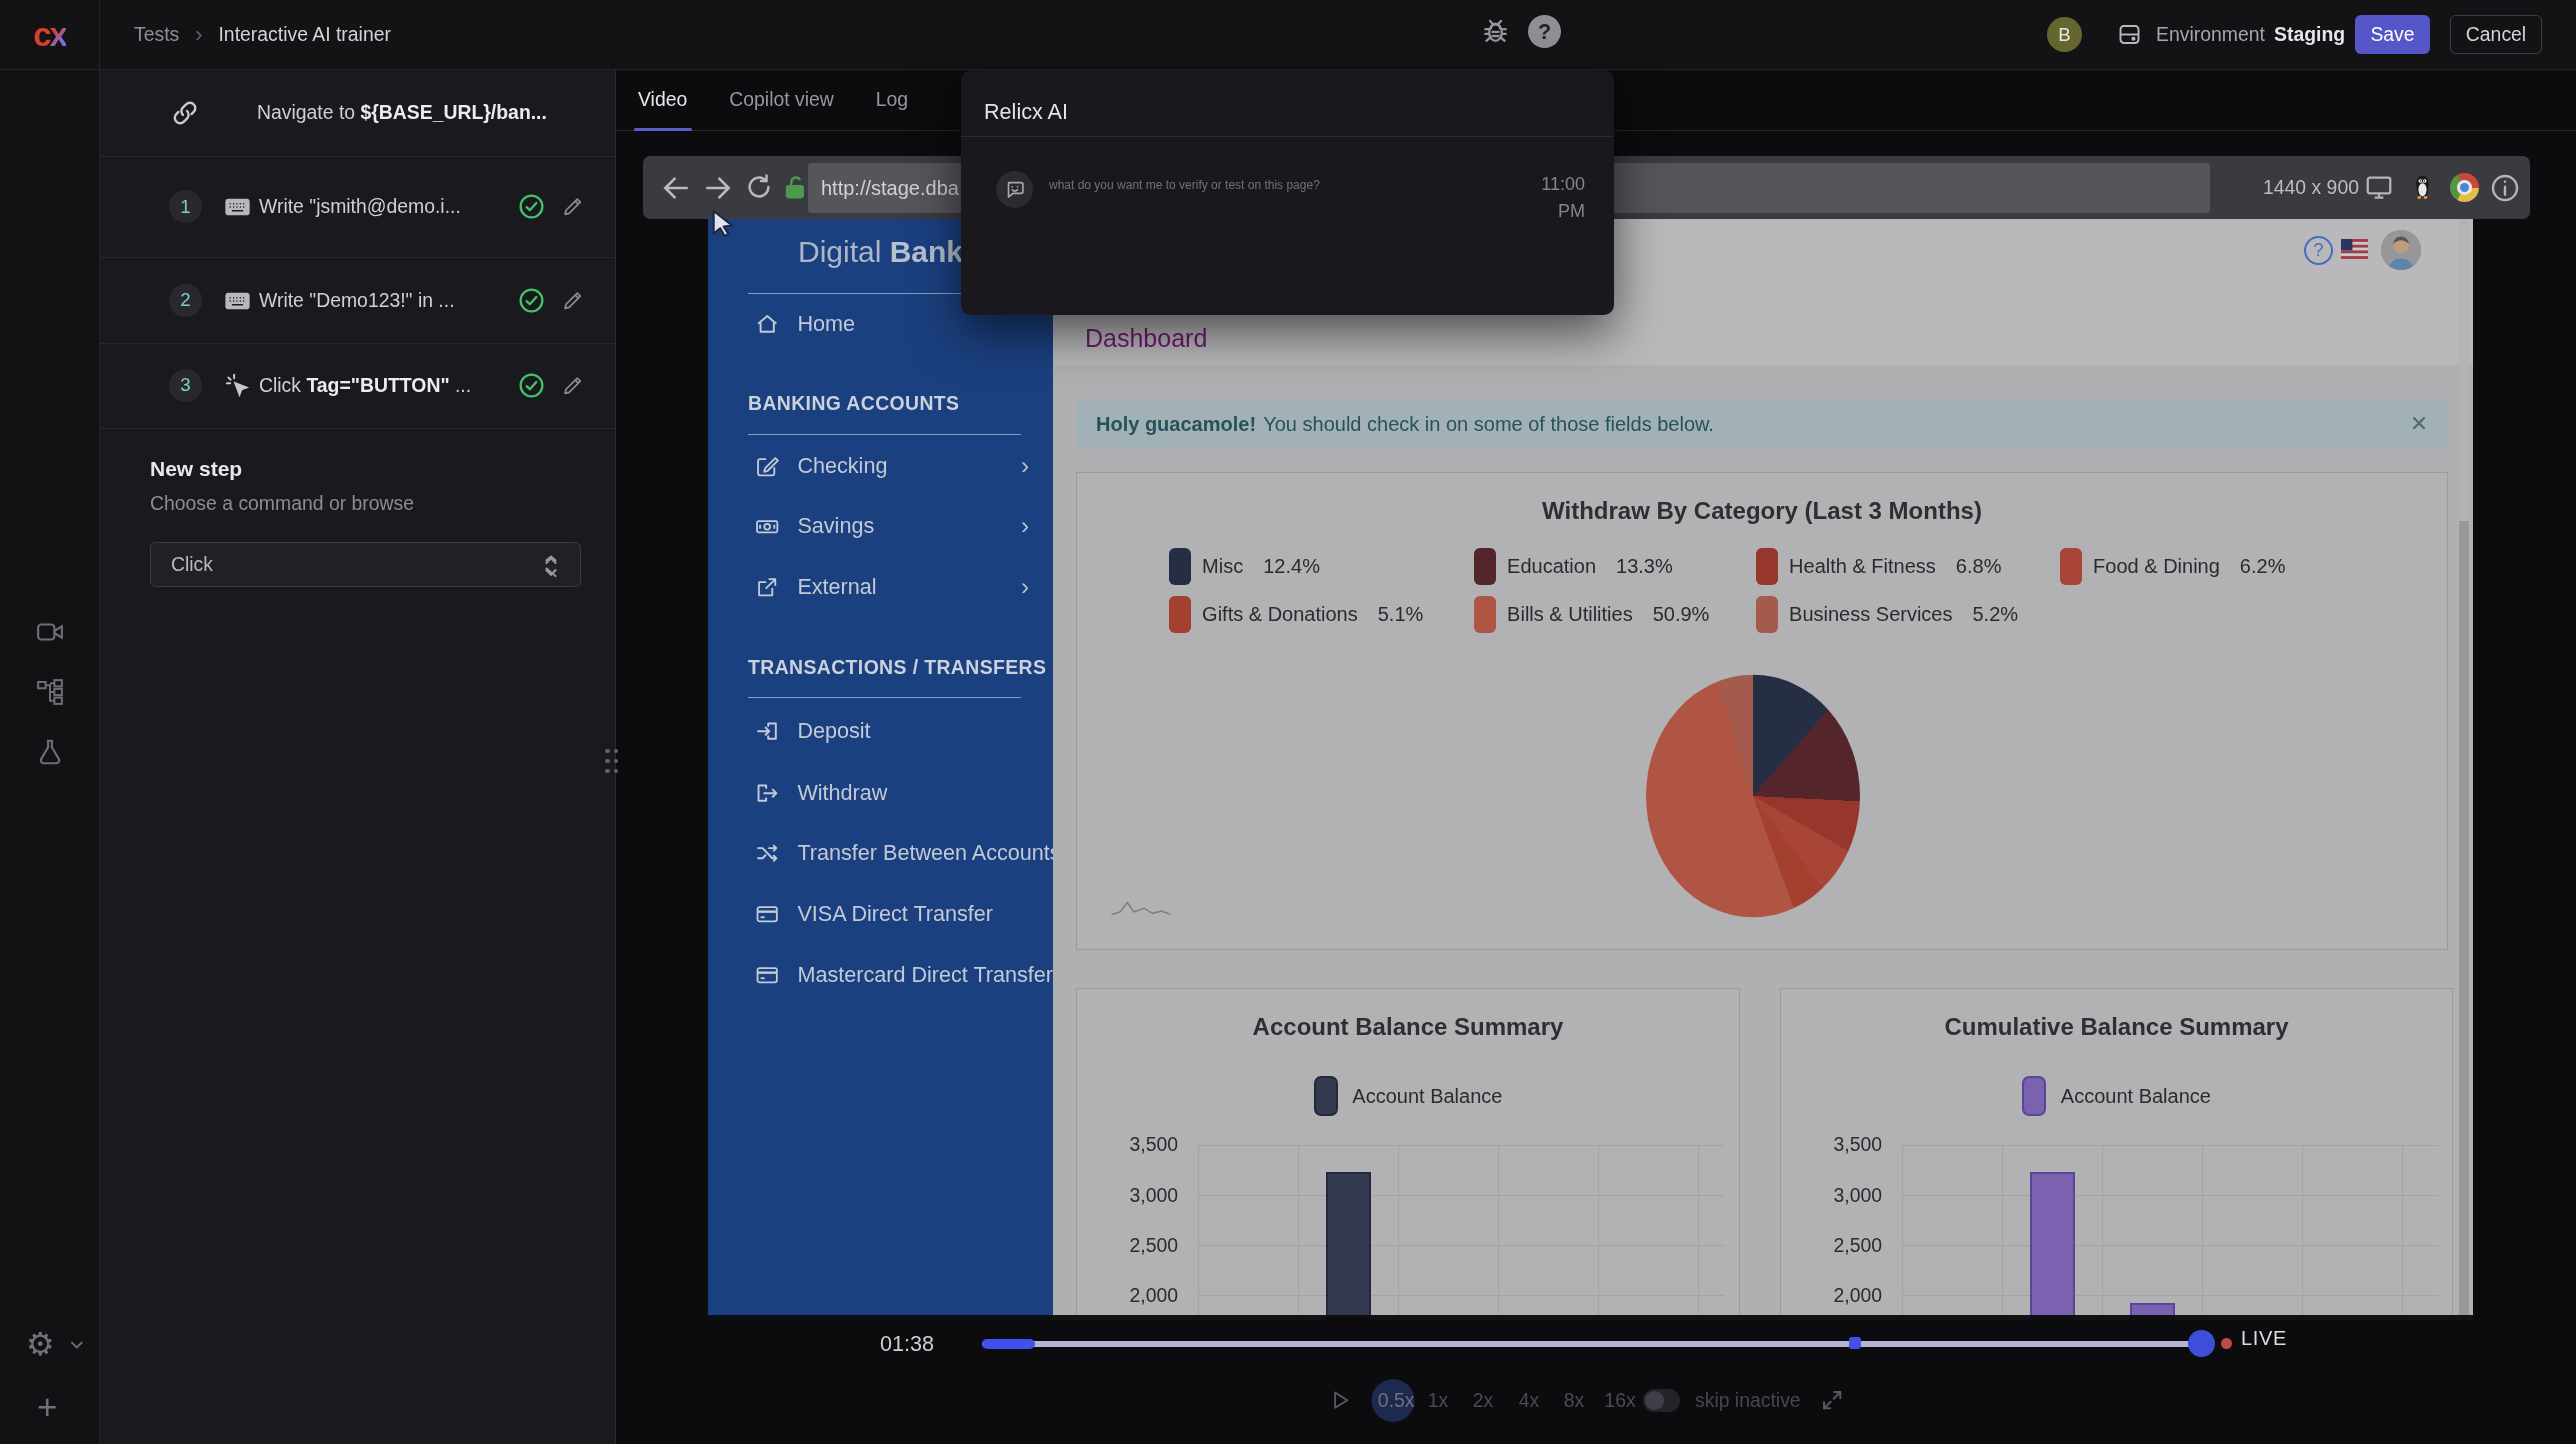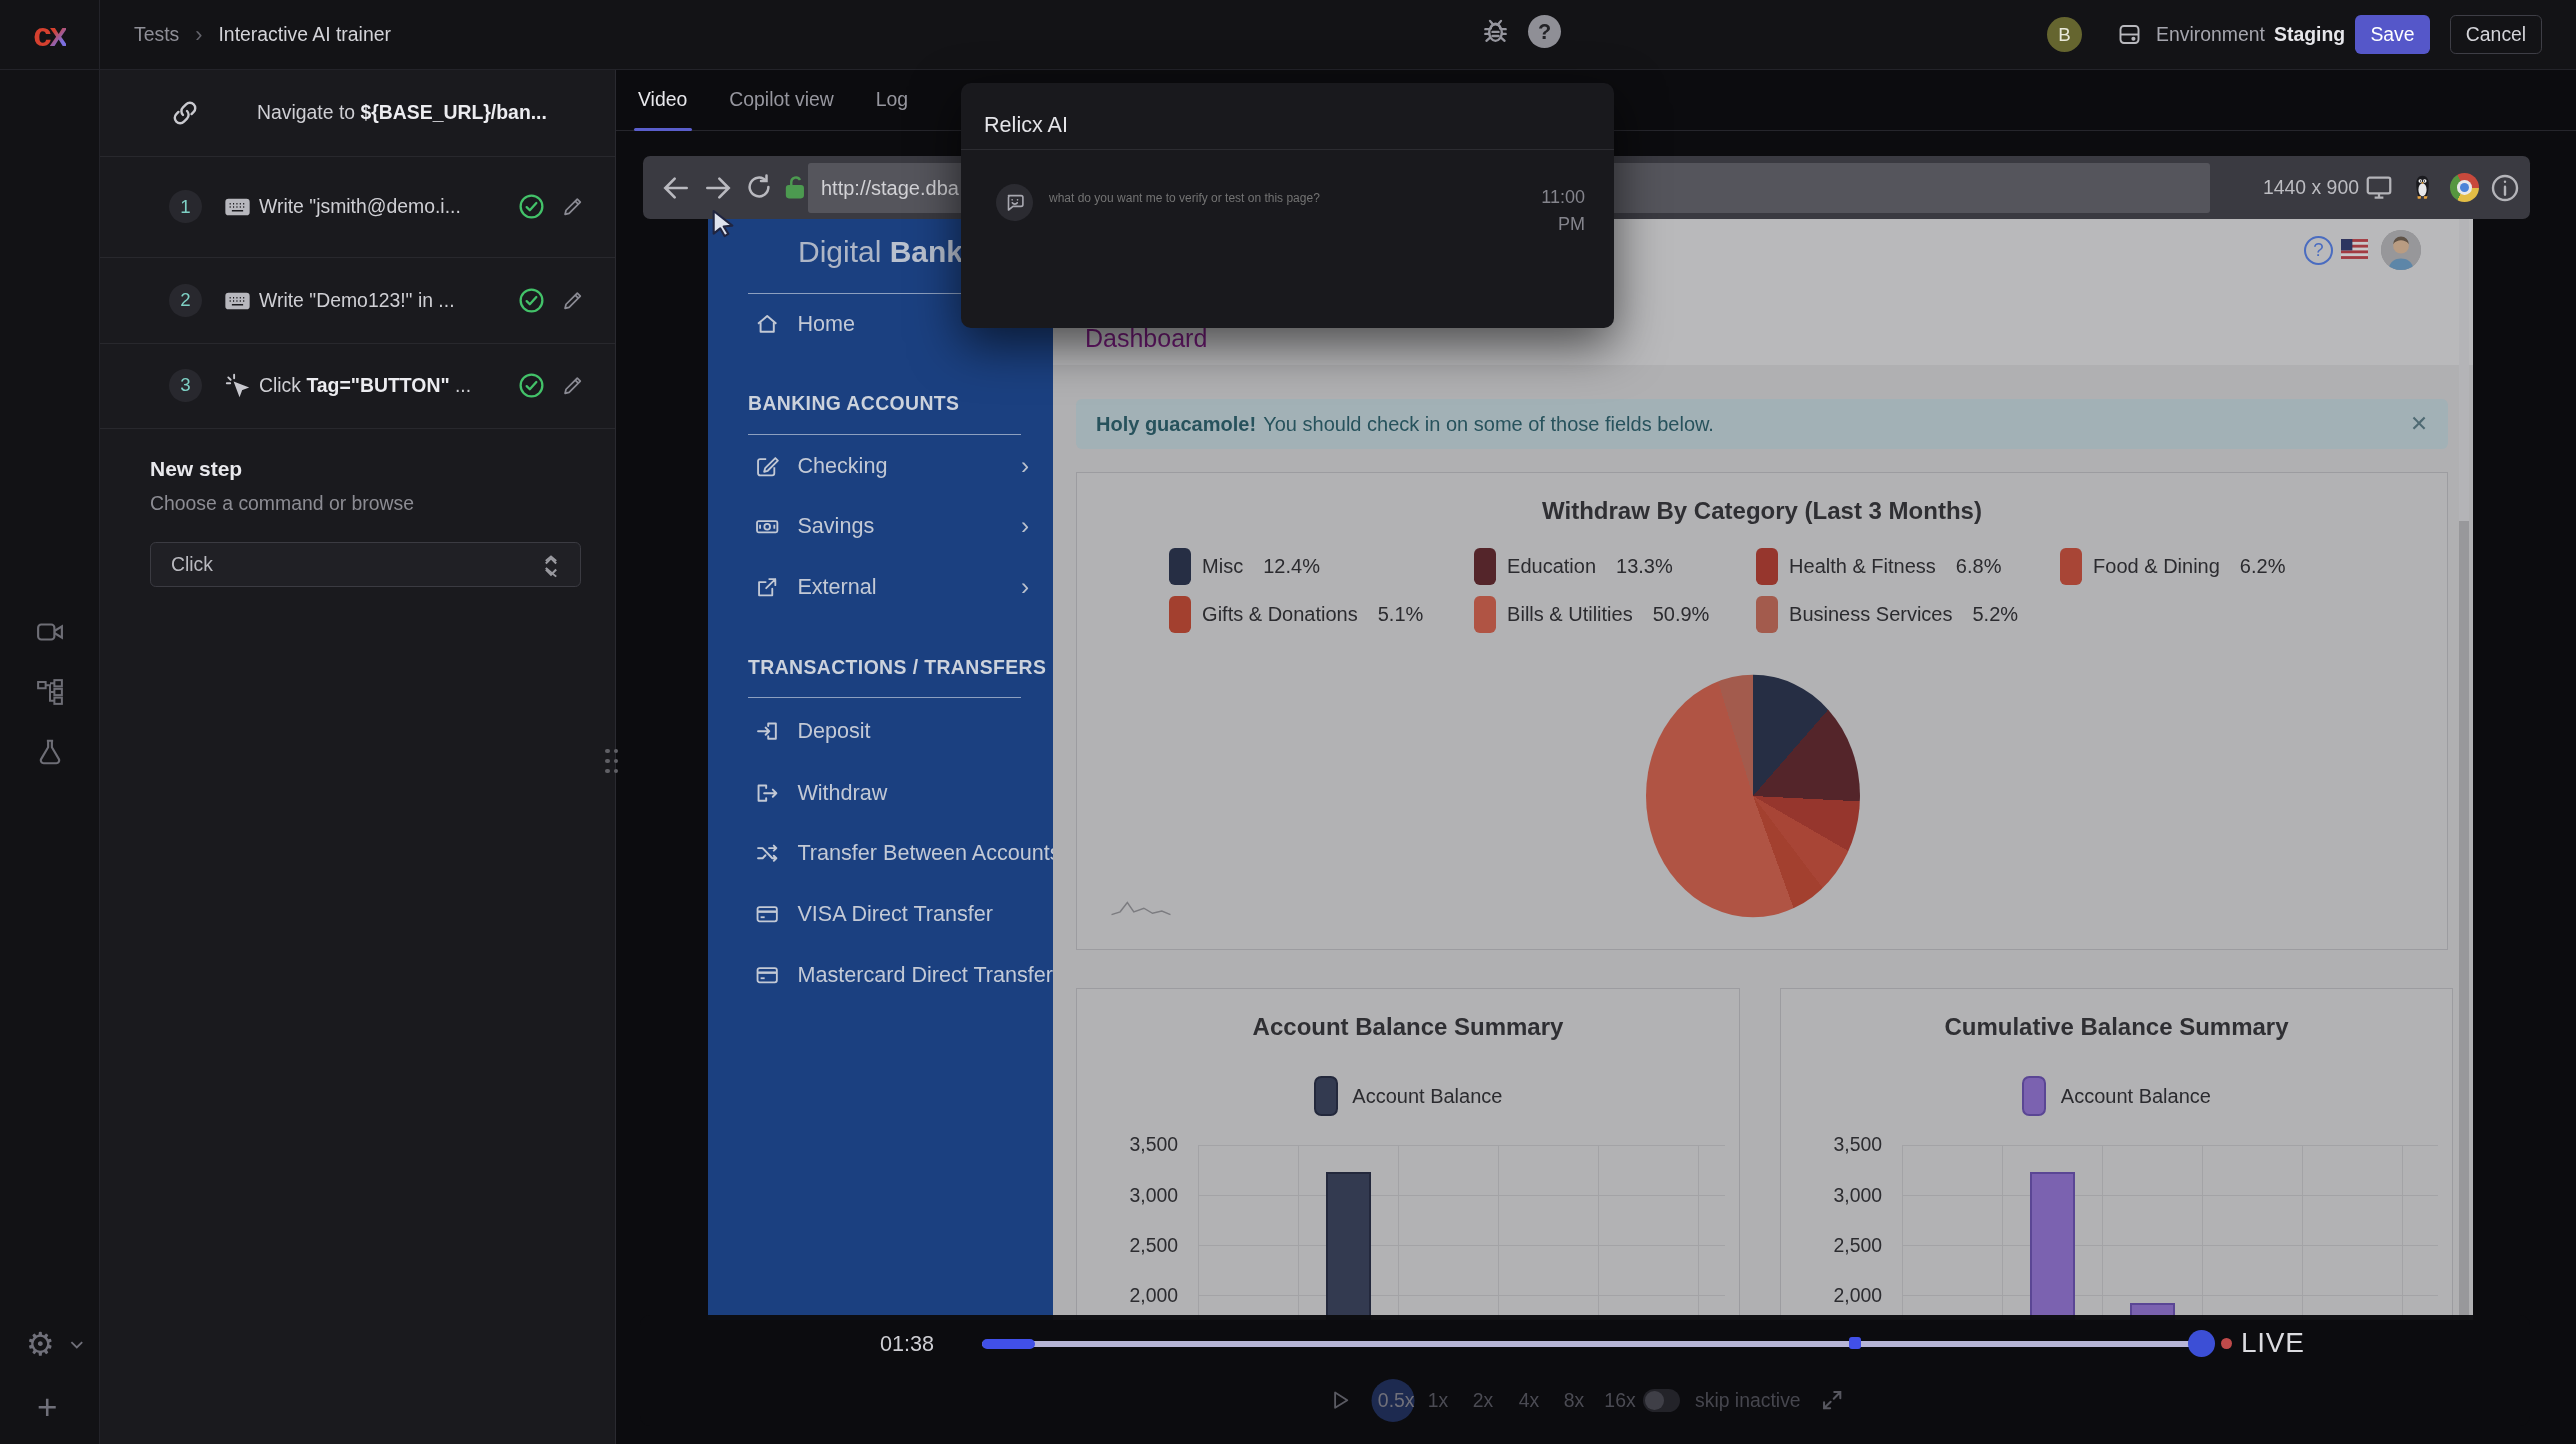--- a/index.html
+++ b/index.html
@@ -126,7 +126,7 @@
   #bank-scrollbar i{position:absolute;left:0;top:0;width:10px;height:302px;background:#b4b4b7;display:block;}
 
   
-  #assistant-dialog{left:961px;top:83px;width:653px;height:245px;background:#19191d;border-radius:10px;
+  #assistant-dialog{left:961px;top:70px;width:653px;height:245px;background:#19191d;border-radius:10px;
                     box-shadow:0 17px 50px rgba(0,0,0,.6);z-index:50;}
   #assistant-title{position:absolute;left:23px;top:29px;font-size:21.6px;color:#e4e4e8;}
   #assistant-divider{position:absolute;left:0;top:66px;width:100%;border-top:0.7px solid #2c2c31;}

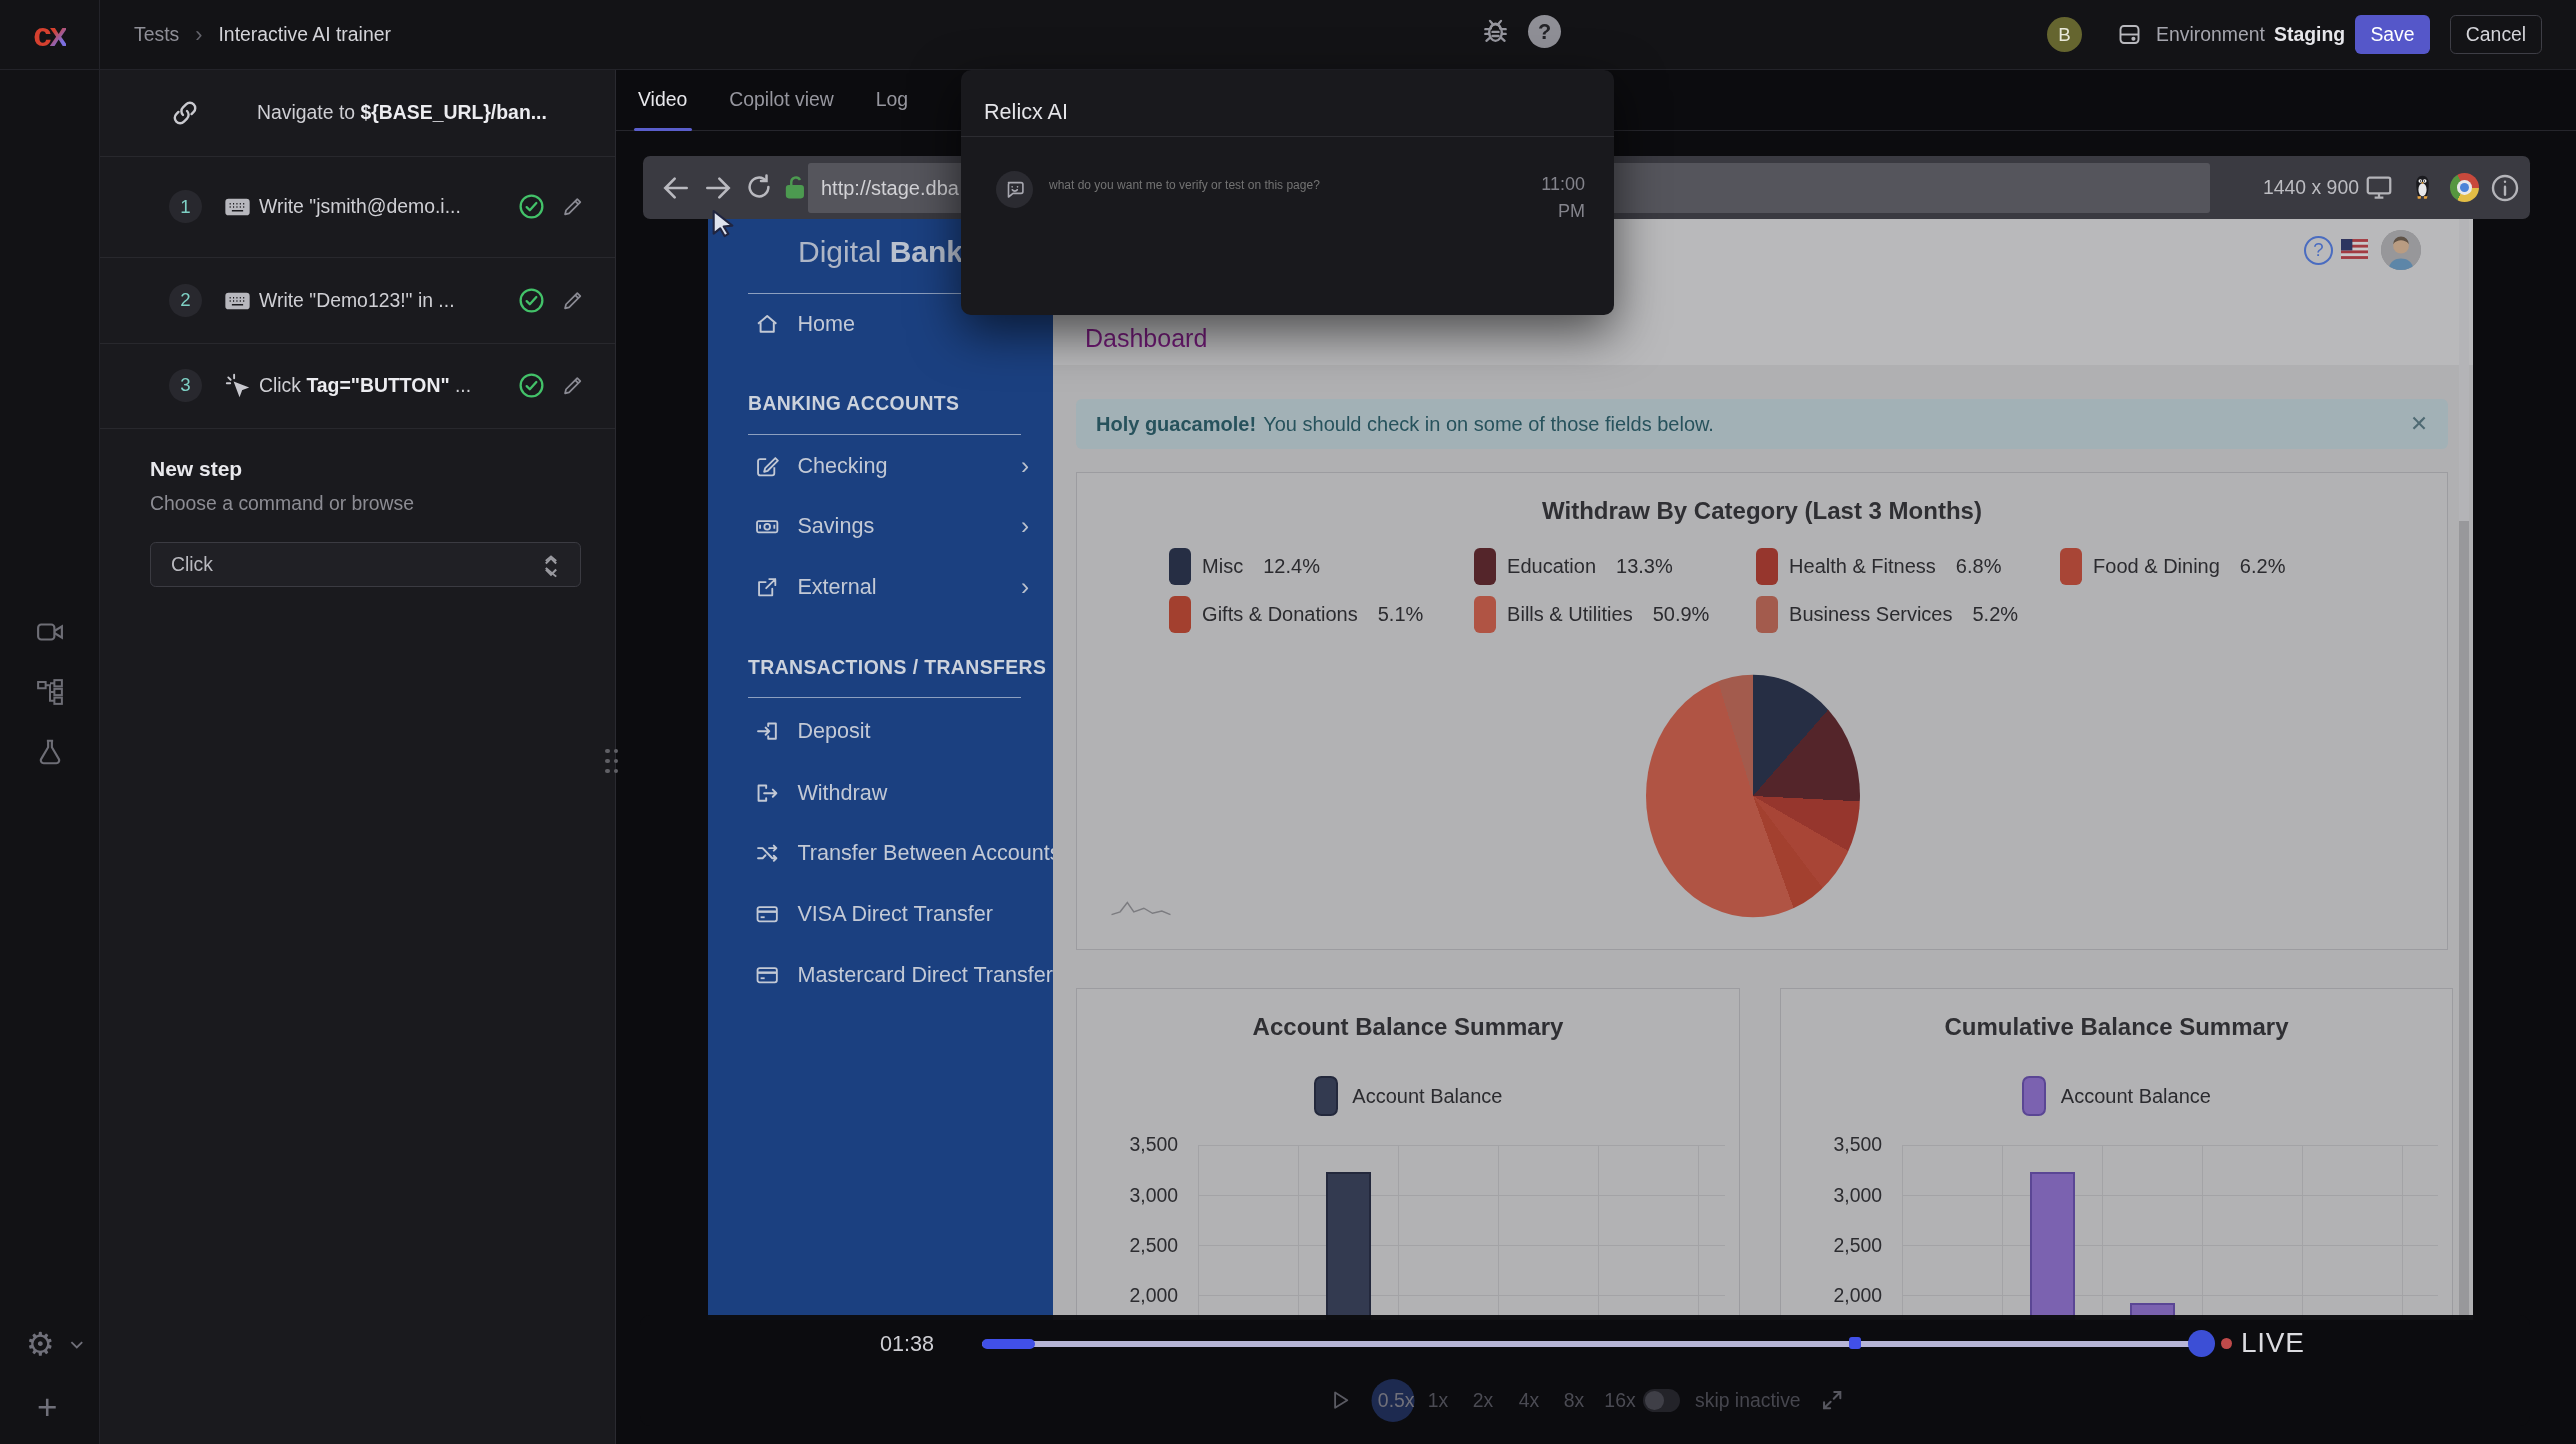--- a/index.html
+++ b/index.html
@@ -148,7 +148,7 @@
   #track-marker{position:absolute;left:1209px;top:22px;width:12.2px;height:12.2px;background:#4150e8;border-radius:2.9px;}
   #playhead{position:absolute;left:1548px;top:15px;width:26.6px;height:26.6px;border-radius:50%;background:#3c4fd6;cursor:pointer;}
   #live-dot{position:absolute;left:1581px;top:23px;width:10.8px;height:10.8px;border-radius:50%;background:#bf4a4a;}
-  #live-label{position:absolute;left:1601px;top:11.5px;font-size:28px;color:#dcdce0;letter-spacing:0.7px;}
+  #live-label{position:absolute;left:1601px;top:11.5px;font-size:20px;color:#dcdce0;letter-spacing:0.7px;}
   #play-button{position:absolute;left:688px;top:73px;color:#5a5a62;cursor:pointer;}
   .speed{position:absolute;top:64px;height:43px;line-height:43px;font-size:19.4px;color:#4b4b53;transform:translateX(-50%);cursor:pointer;}
   .speed.active{width:43px;height:43px;border-radius:50%;background:#1d2a50;text-align:right;color:#70707a;}

